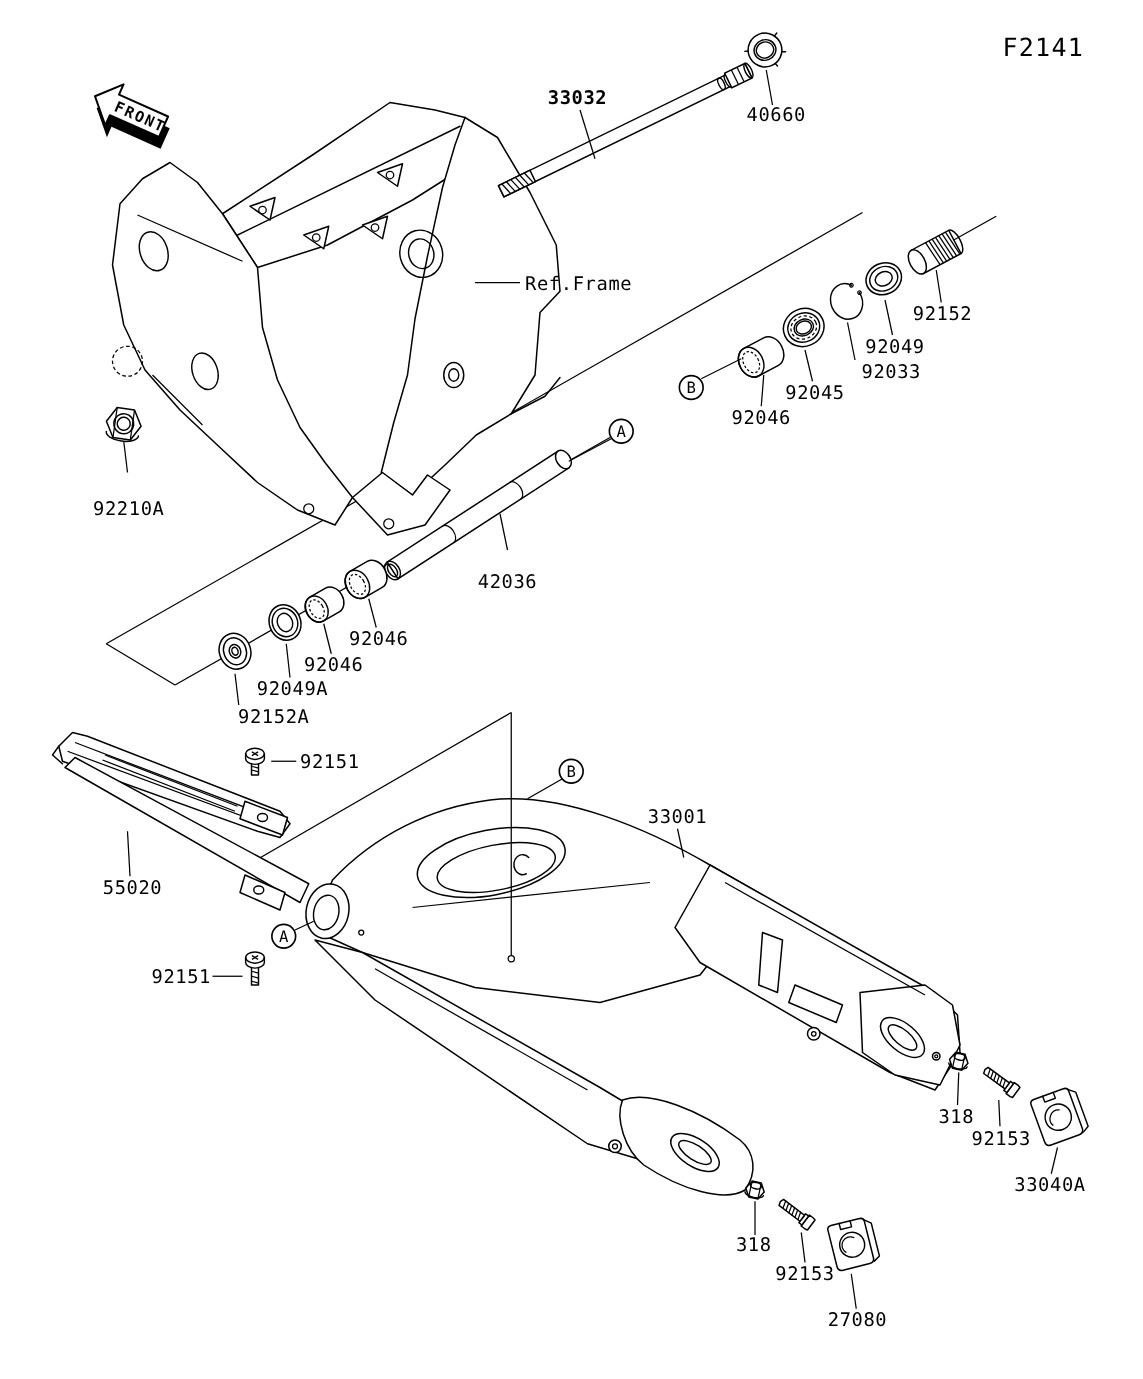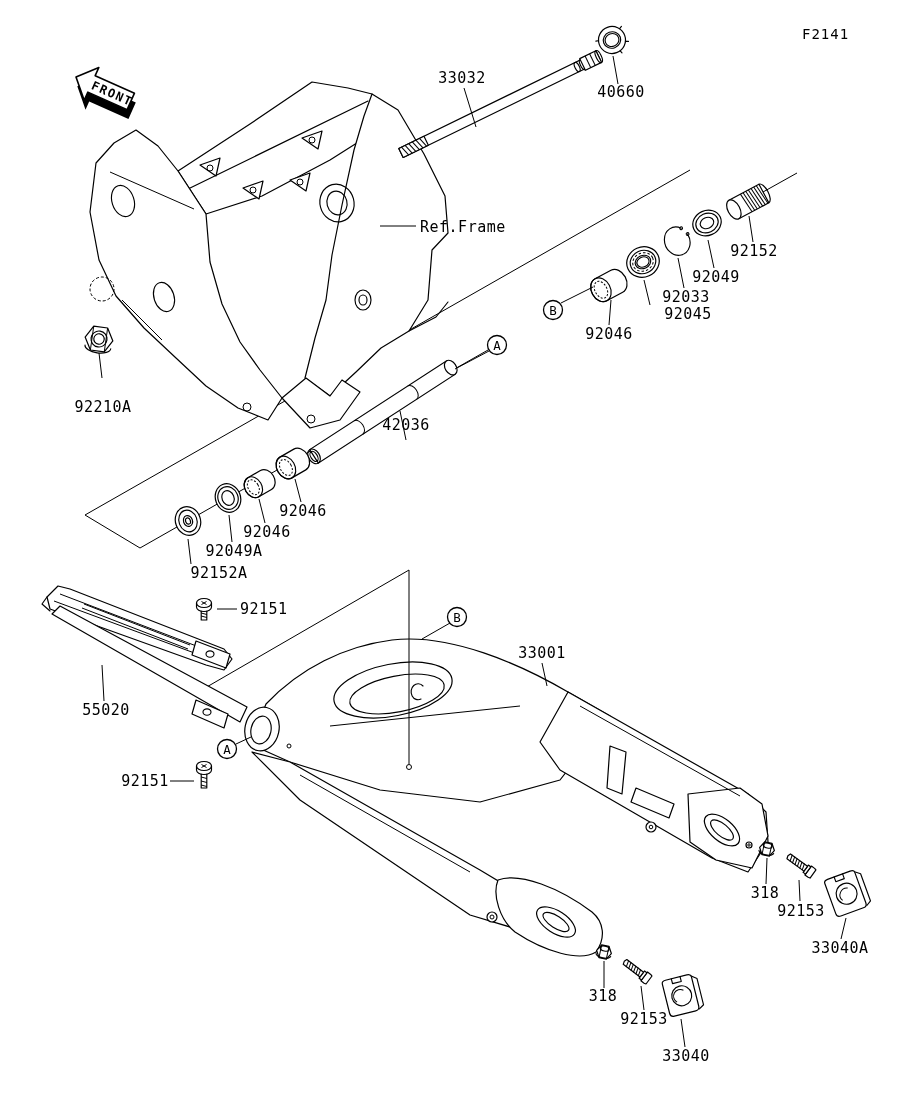--- a/index.html
+++ b/index.html
@@ -9,7 +9,7 @@
   .lbl{position:absolute;transform:translateX(-50%);font-size:15px;letter-spacing:.5px;
        white-space:nowrap;line-height:18px;}
   .lbl.anchor-left{transform:none;}
-  .code{position:absolute;font-size:14px;letter-spacing:1px;}
+  .code{position:absolute;font-size:20px;letter-spacing:1px;}
   svg .ln{stroke:#000;stroke-width:1.15;fill:none;stroke-linecap:round;stroke-linejoin:round;}
   svg .thin{stroke:#000;stroke-width:1;fill:none;}
   svg .wh{fill:#fff;stroke:#000;stroke-width:1.2;stroke-linejoin:round;}

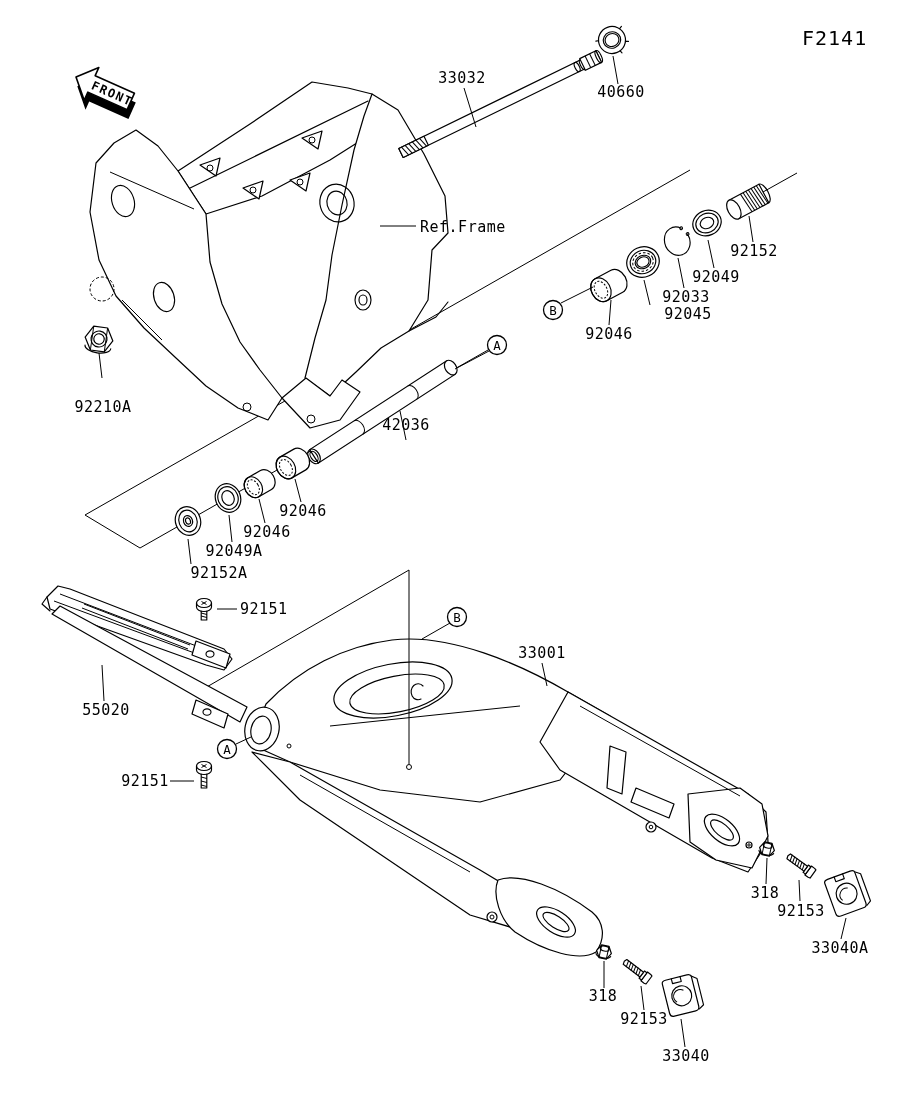--- a/index.html
+++ b/index.html
@@ -359,7 +359,7 @@
 
   <div class="code" style="left:802px;top:26px;">F2141</div>
 
-  <div class="lbl" style="left:462px;top:69px;">33032</div>
+  <div class="lbl" style="left:462px;top:69px;font-weight:bold;">33032</div>
   <div class="lbl" style="left:621px;top:83px;">40660</div>
   <div class="lbl anchor-left" style="left:420px;top:218px;">Ref.Frame</div>
   <div class="lbl" style="left:754px;top:242px;">92152</div>

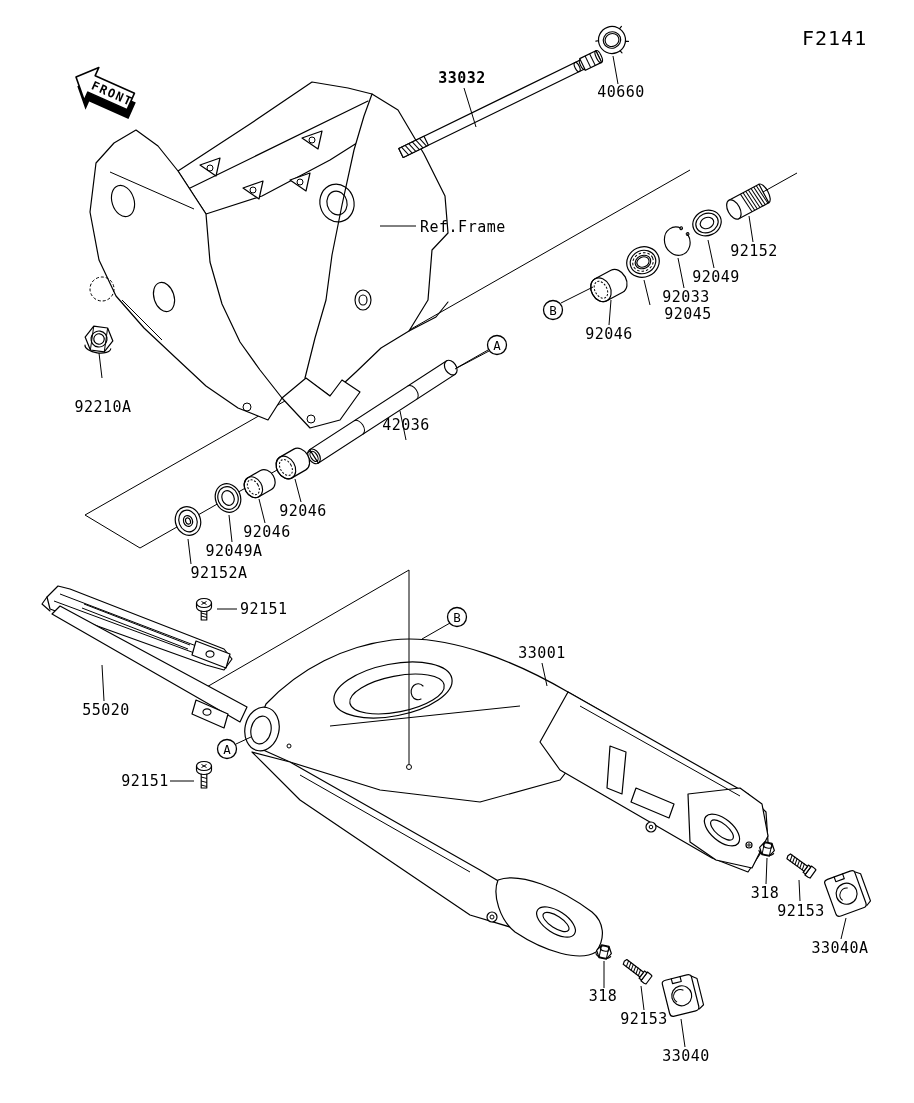--- a/index.html
+++ b/index.html
@@ -364,7 +364,7 @@
   <div class="lbl anchor-left" style="left:420px;top:218px;">Ref.Frame</div>
   <div class="lbl" style="left:754px;top:242px;">92152</div>
   <div class="lbl" style="left:716px;top:268px;">92049</div>
-  <div class="lbl" style="left:686px;top:288px;">92033</div>
+  <div class="lbl" style="left:713px;top:288px;">92033</div>
   <div class="lbl" style="left:652px;top:305px;margin-left:36px;">92045</div>
   <div class="lbl" style="left:609px;top:325px;">92046</div>
   <div class="lbl" style="left:103px;top:398px;">92210A</div>

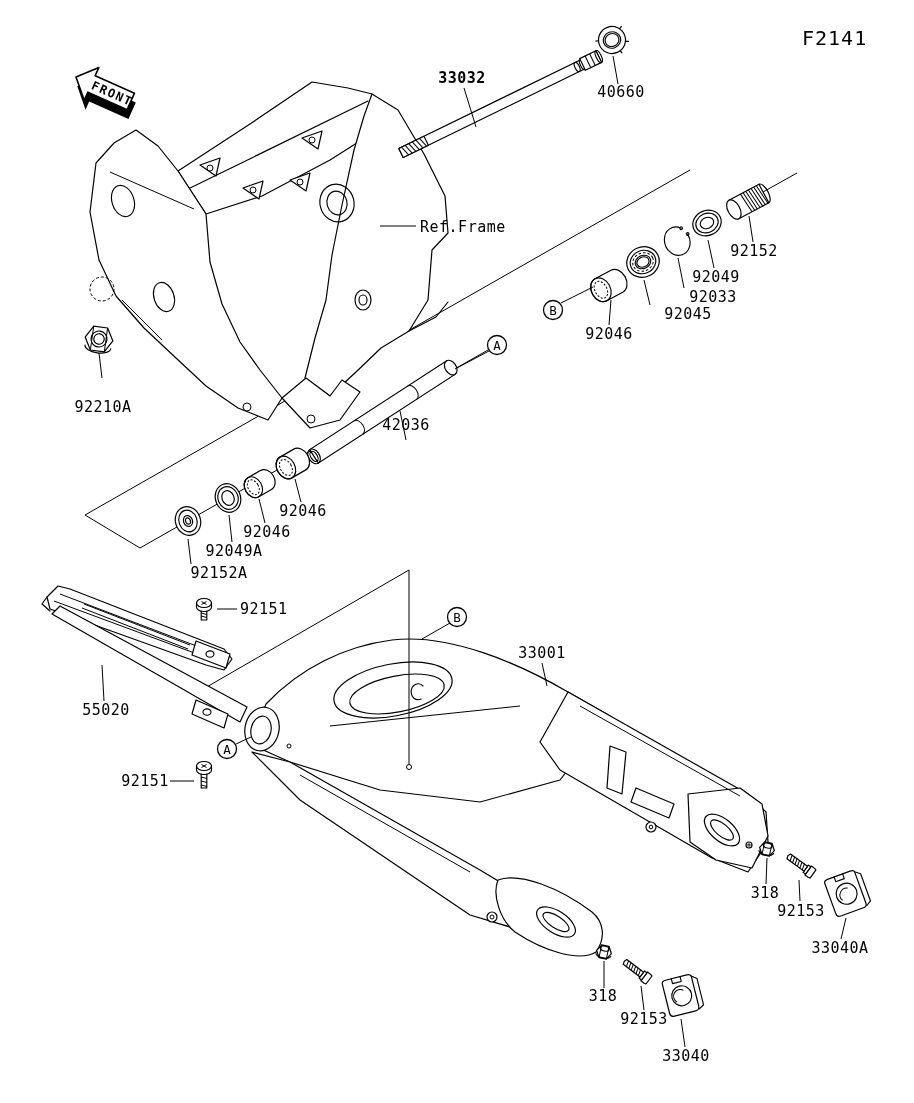--- a/index.html
+++ b/index.html
@@ -365,7 +365,7 @@
   <div class="lbl" style="left:754px;top:242px;">92152</div>
   <div class="lbl" style="left:716px;top:268px;">92049</div>
   <div class="lbl" style="left:713px;top:288px;">92033</div>
-  <div class="lbl" style="left:652px;top:305px;margin-left:36px;">92045</div>
+  <div class="lbl" style="left:652px;top:305px;">92045</div>
   <div class="lbl" style="left:609px;top:325px;">92046</div>
   <div class="lbl" style="left:103px;top:398px;">92210A</div>
   <div class="lbl" style="left:406px;top:416px;">42036</div>

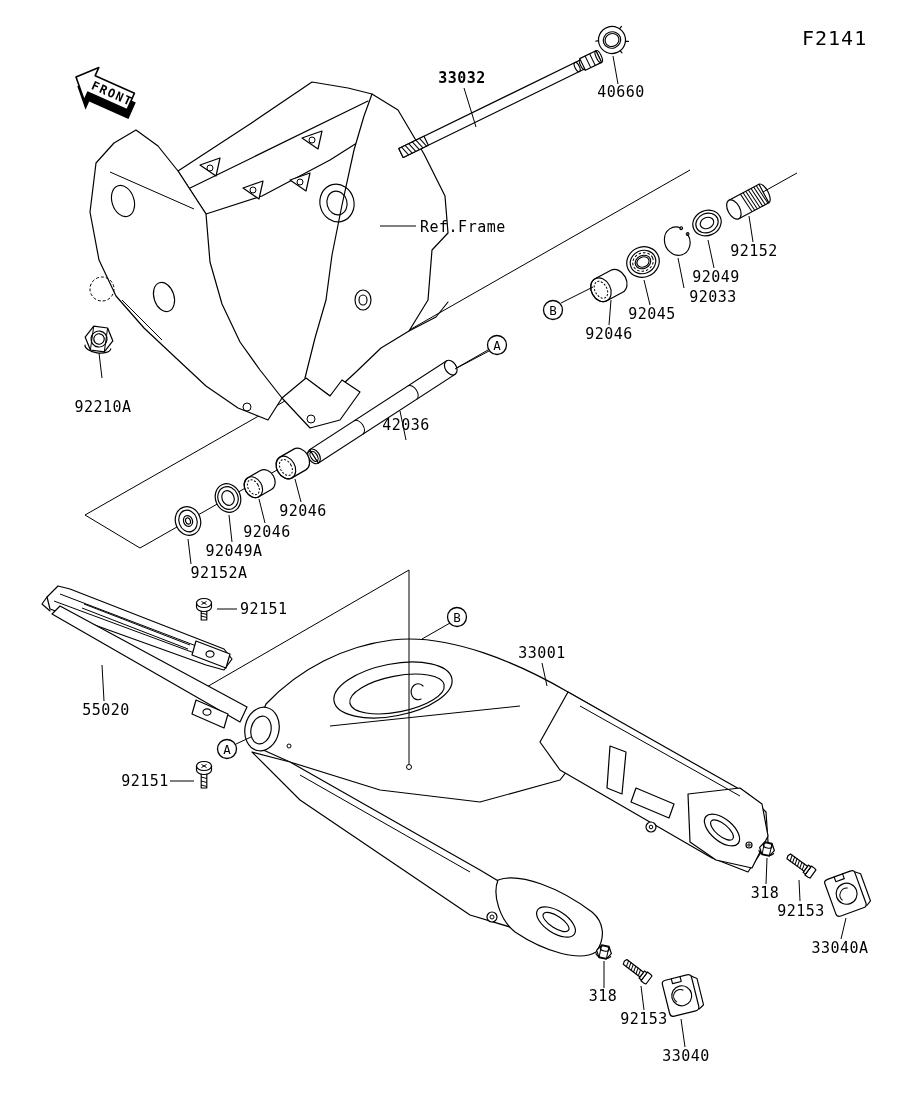--- a/index.html
+++ b/index.html
@@ -368,7 +368,7 @@
   <div class="lbl" style="left:652px;top:305px;">92045</div>
   <div class="lbl" style="left:609px;top:325px;">92046</div>
   <div class="lbl" style="left:103px;top:398px;">92210A</div>
-  <div class="lbl" style="left:406px;top:416px;">42036</div>
+  <div class="lbl" style="left:406px;top:456px;">42036</div>
   <div class="lbl" style="left:303px;top:502px;">92046</div>
   <div class="lbl" style="left:267px;top:523px;">92046</div>
   <div class="lbl" style="left:234px;top:542px;">92049A</div>

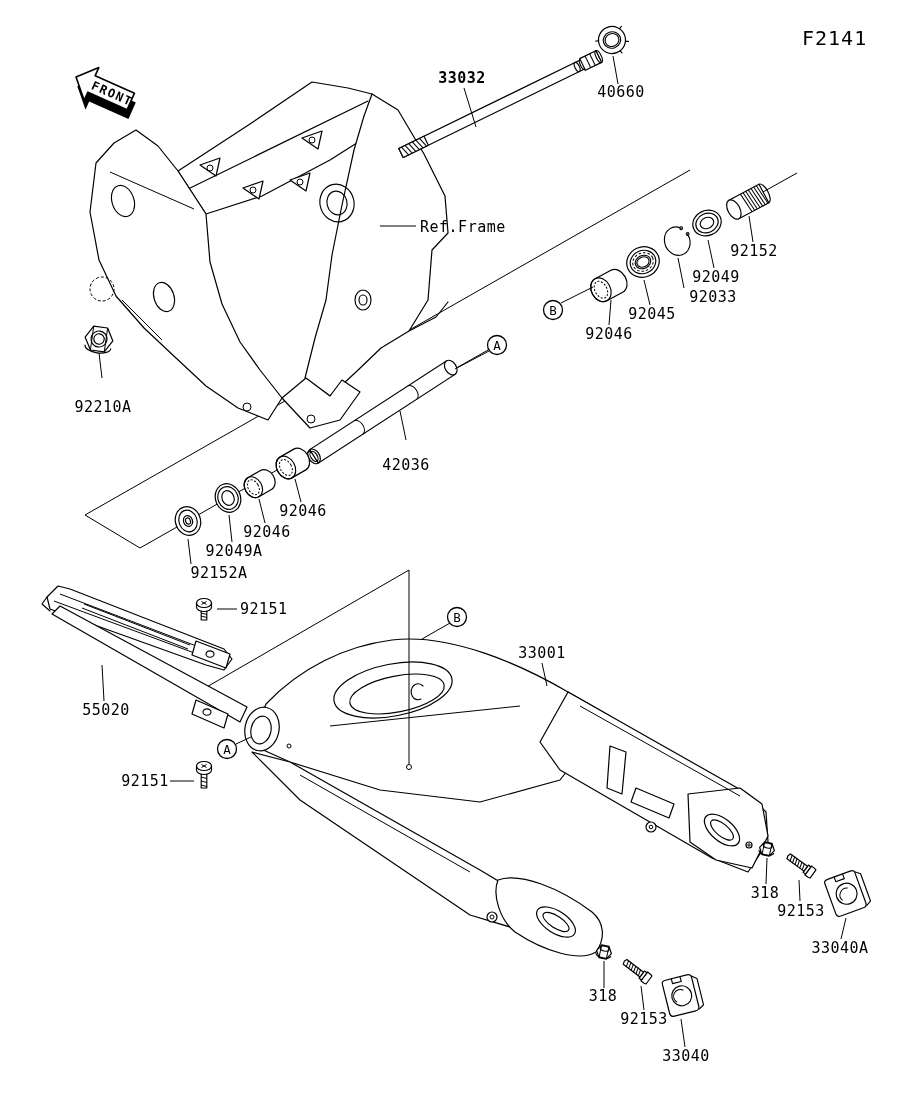--- a/index.html
+++ b/index.html
@@ -382,7 +382,7 @@
   <div class="lbl" style="left:840px;top:939px;">33040A</div>
   <div class="lbl" style="left:603px;top:987px;">318</div>
   <div class="lbl" style="left:644px;top:1010px;">92153</div>
-  <div class="lbl" style="left:686px;top:1047px;">33040</div>
+  <div class="lbl" style="left:686px;top:1047px;">27080</div>
 </div>
 
 </body></html>

